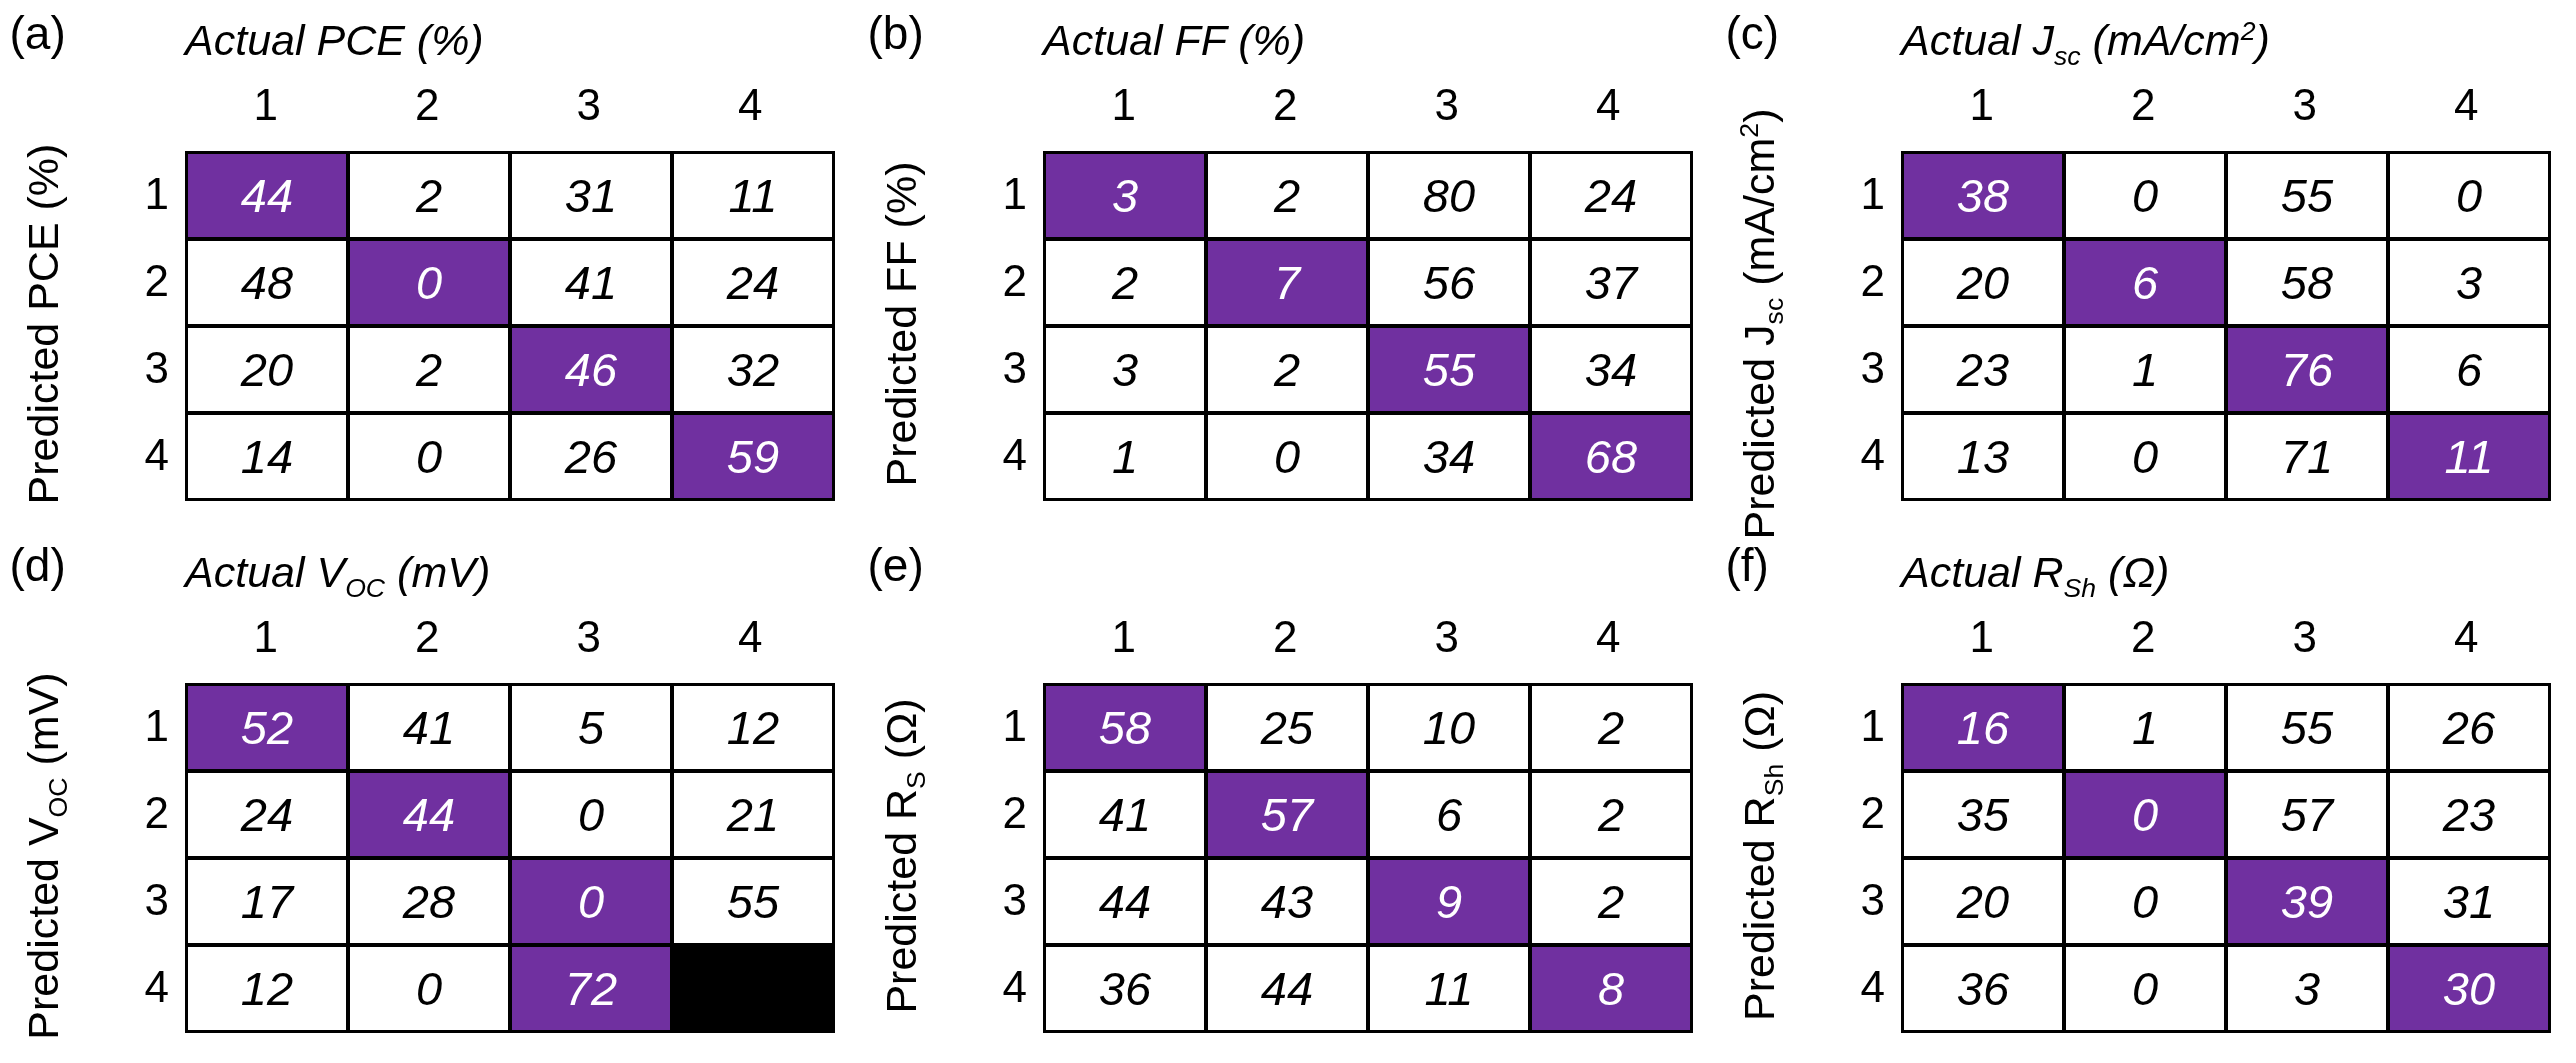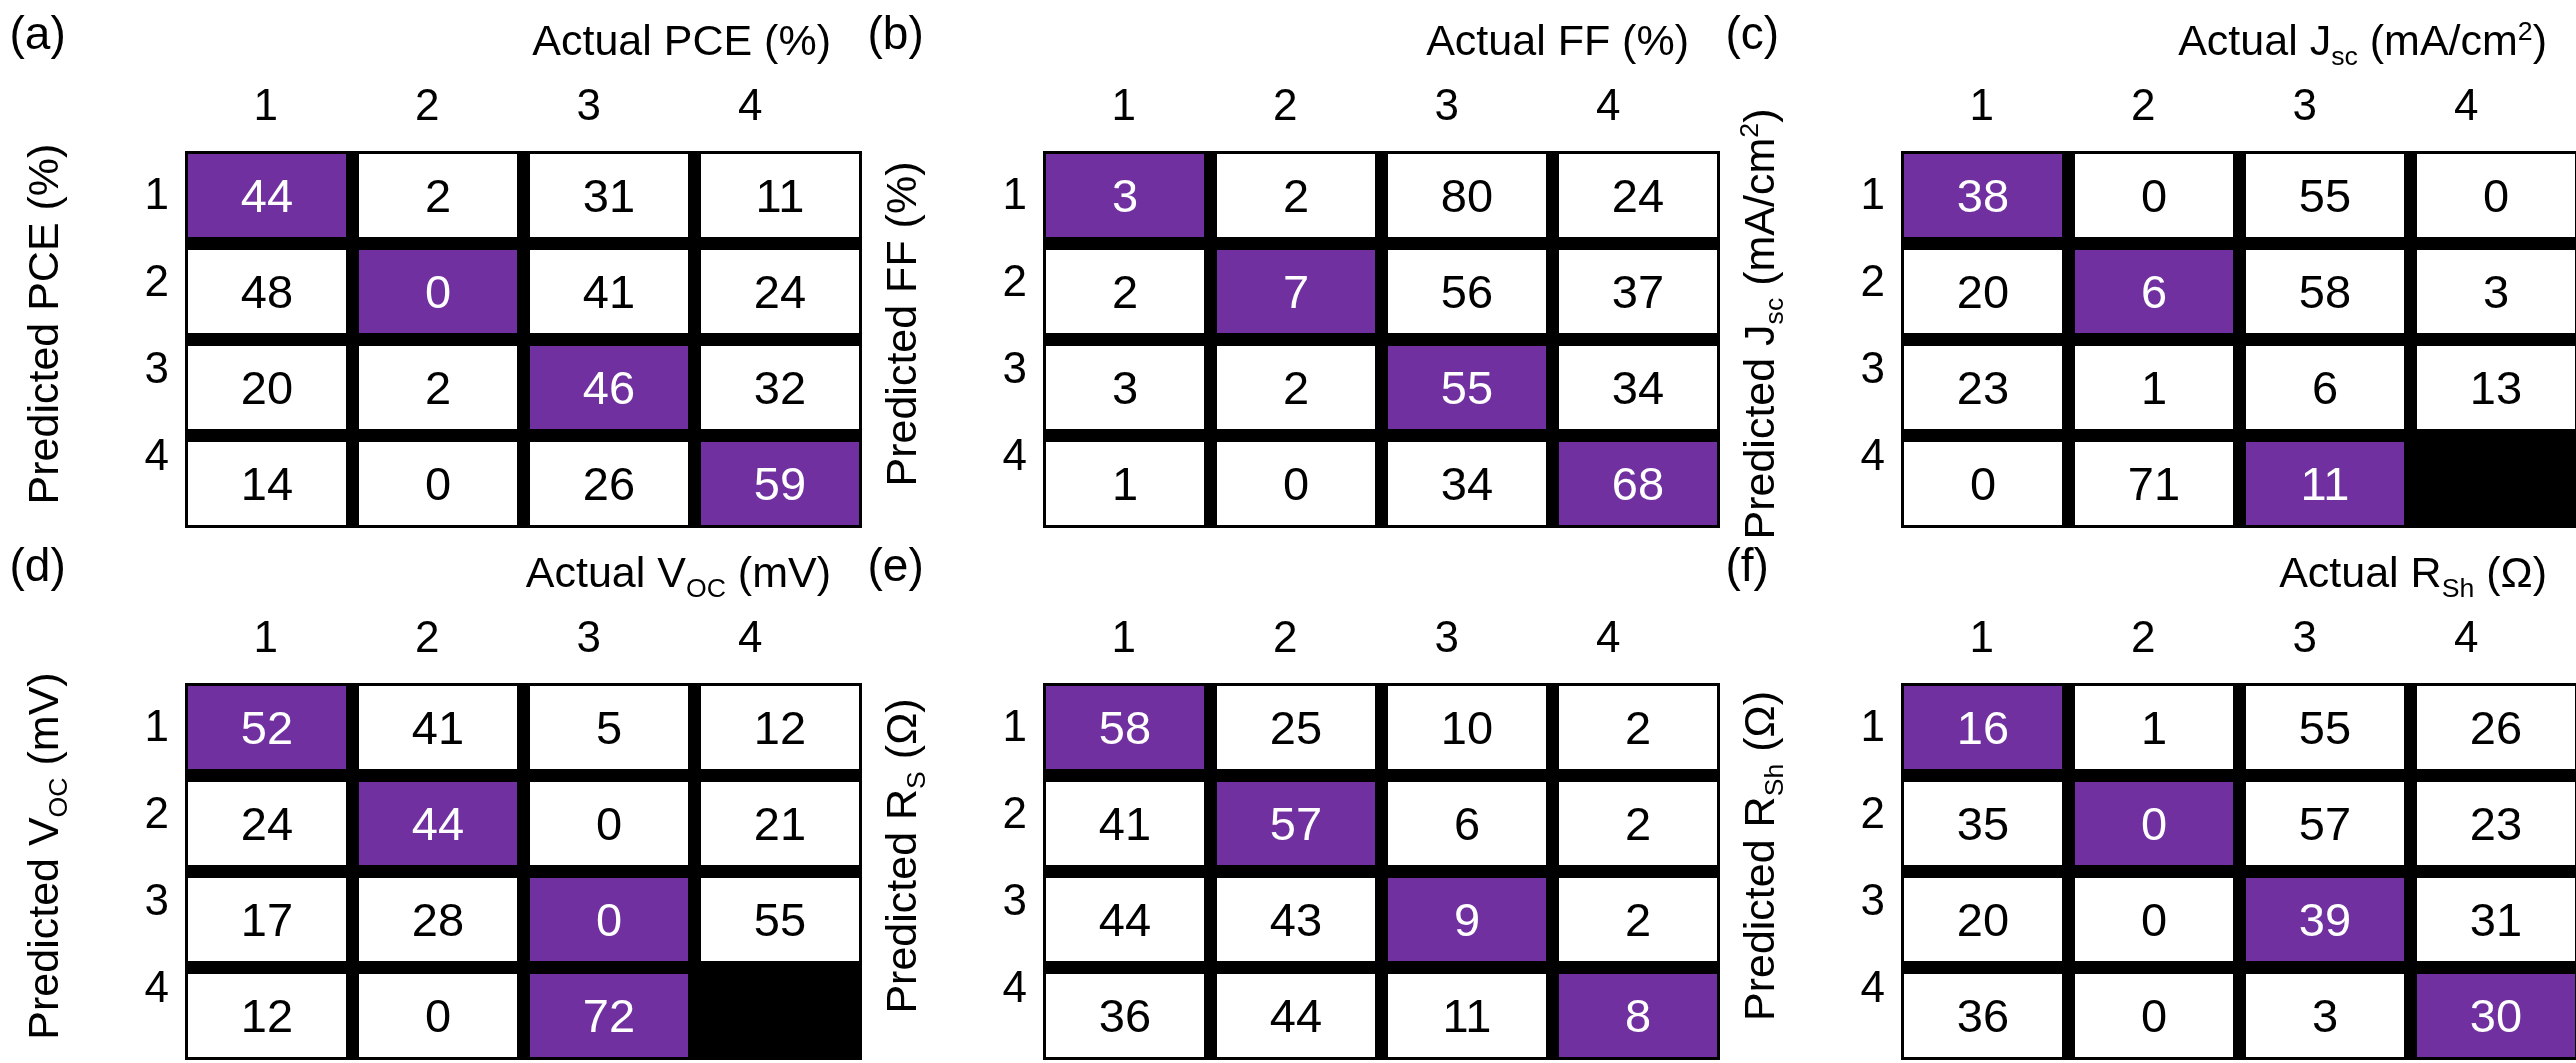--- a/index.html
+++ b/index.html
@@ -18,7 +18,7 @@
   .plabel { position:absolute; left:9.5px; top:6.3px; font-size:46px; }
   .coltitle {
     position:absolute; left:185px; top:12.6px; width:646px; height:55px;
-    font-size:43px; line-height:55px; text-align:right; white-space:nowrap;
+    font-size:43px; line-height:55px; text-align:left; white-space:nowrap;font-style:italic;
   }
   sub { font-size:0.62em; line-height:0; }
   sup { font-size:0.62em; line-height:0; }

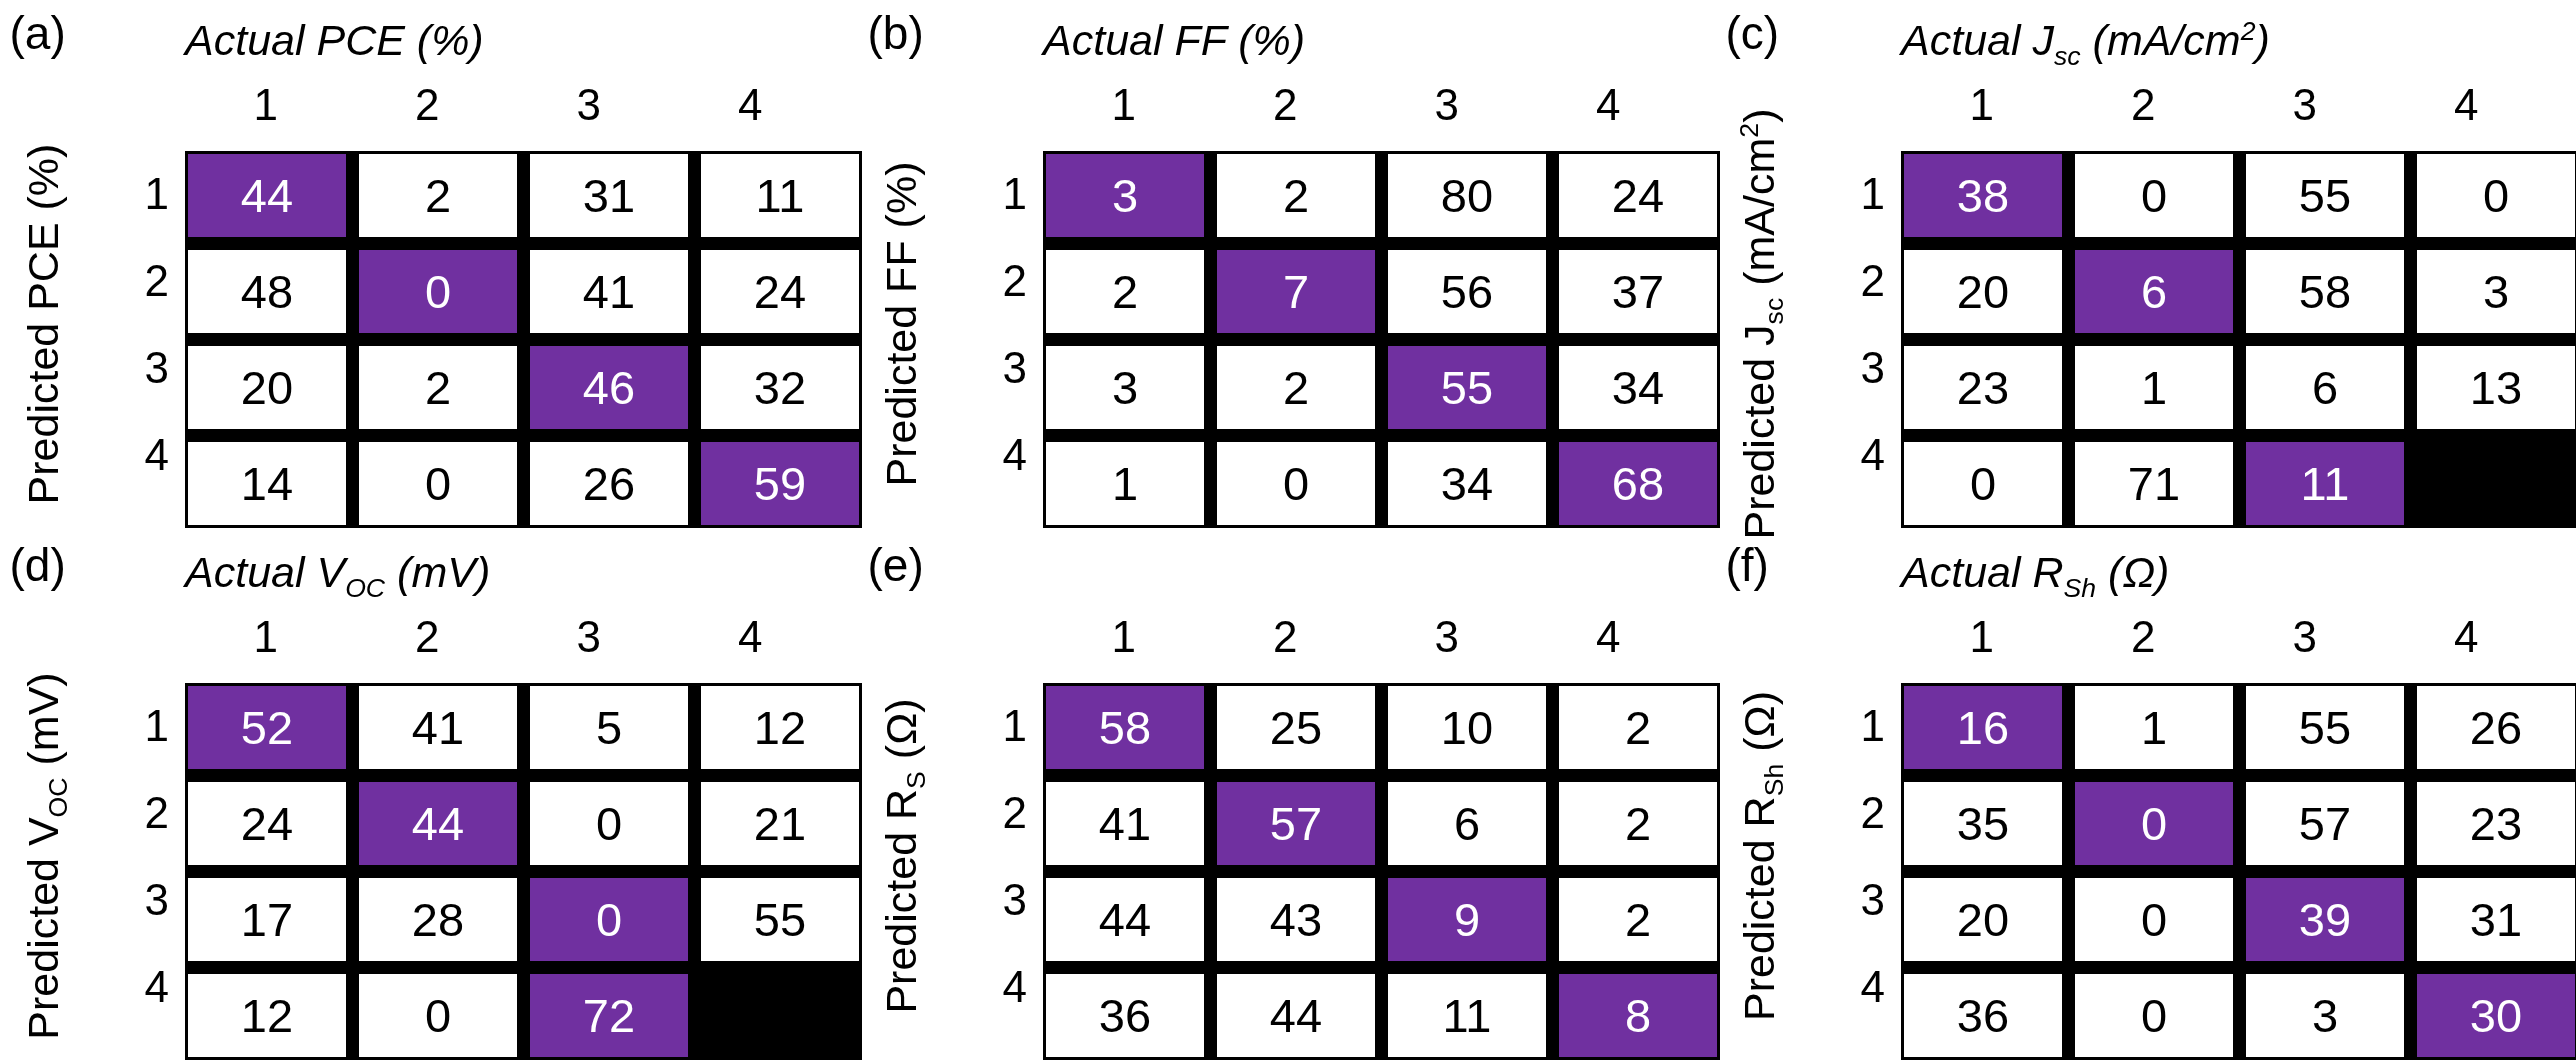--- a/index.html
+++ b/index.html
@@ -40,7 +40,7 @@
   .matrix {
     position:absolute; left:185px; top:151px;
     display:grid; grid-template-columns:repeat(4,158px); grid-template-rows:repeat(4,83px);
-    gap:13px; border:3.2px solid var(--line); background:var(--line);
+    gap:4px; border:3.2px solid var(--line); background:var(--line);font-style:italic;
   }
   .cell {
     background:#ffffff; display:flex; align-items:center; justify-content:center;

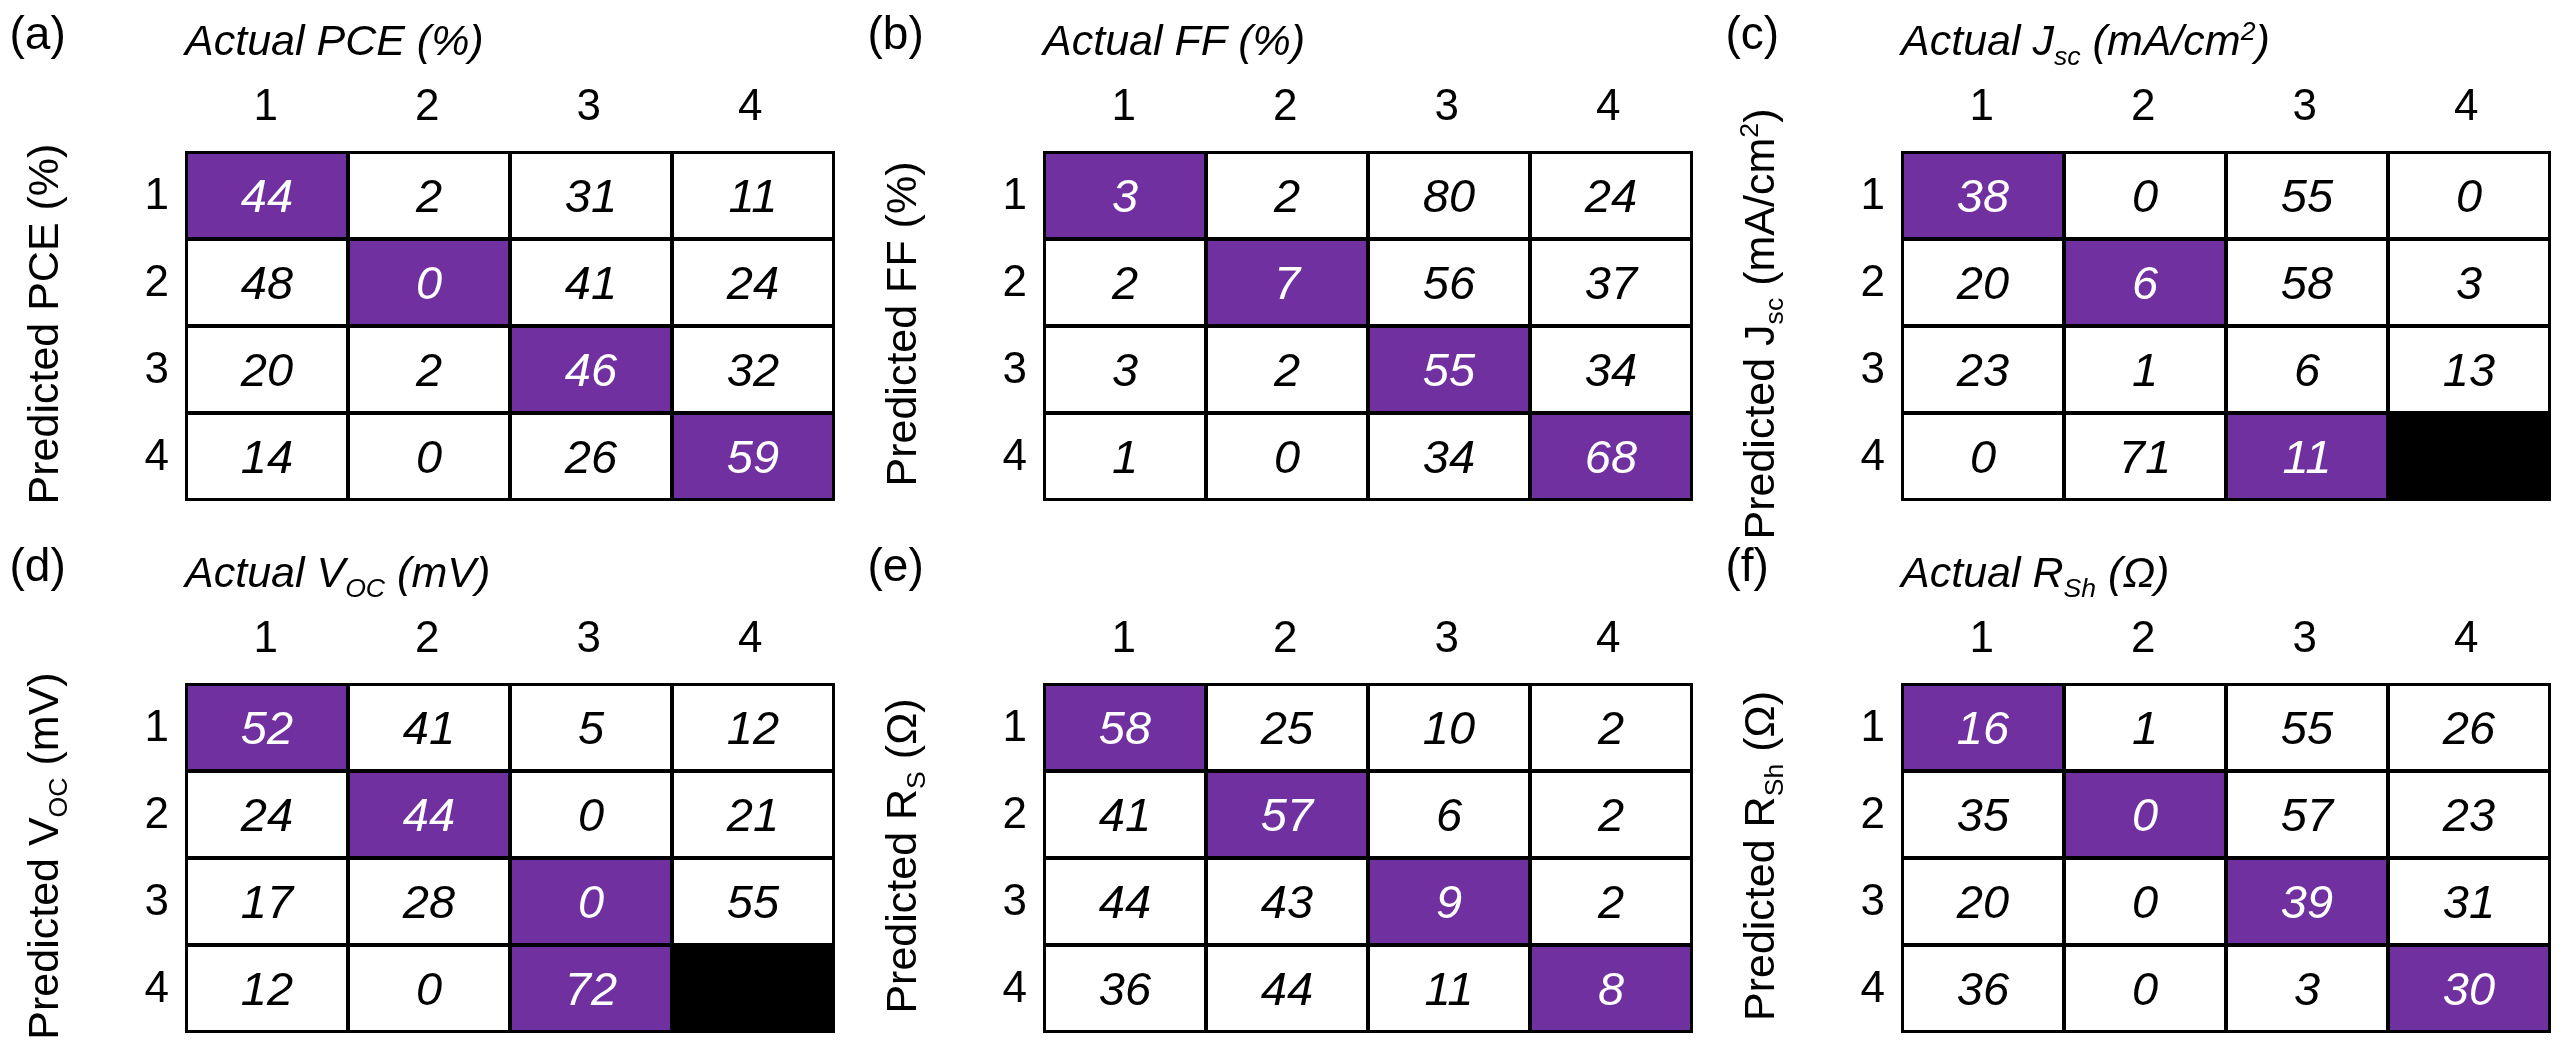--- a/index.html
+++ b/index.html
@@ -152,6 +152,7 @@
       <div class="cell">3</div>
       <div class="cell">23</div>
       <div class="cell">1</div>
+      <div class="cell diag">76</div>
       <div class="cell">6</div>
       <div class="cell">13</div>
       <div class="cell">0</div>

